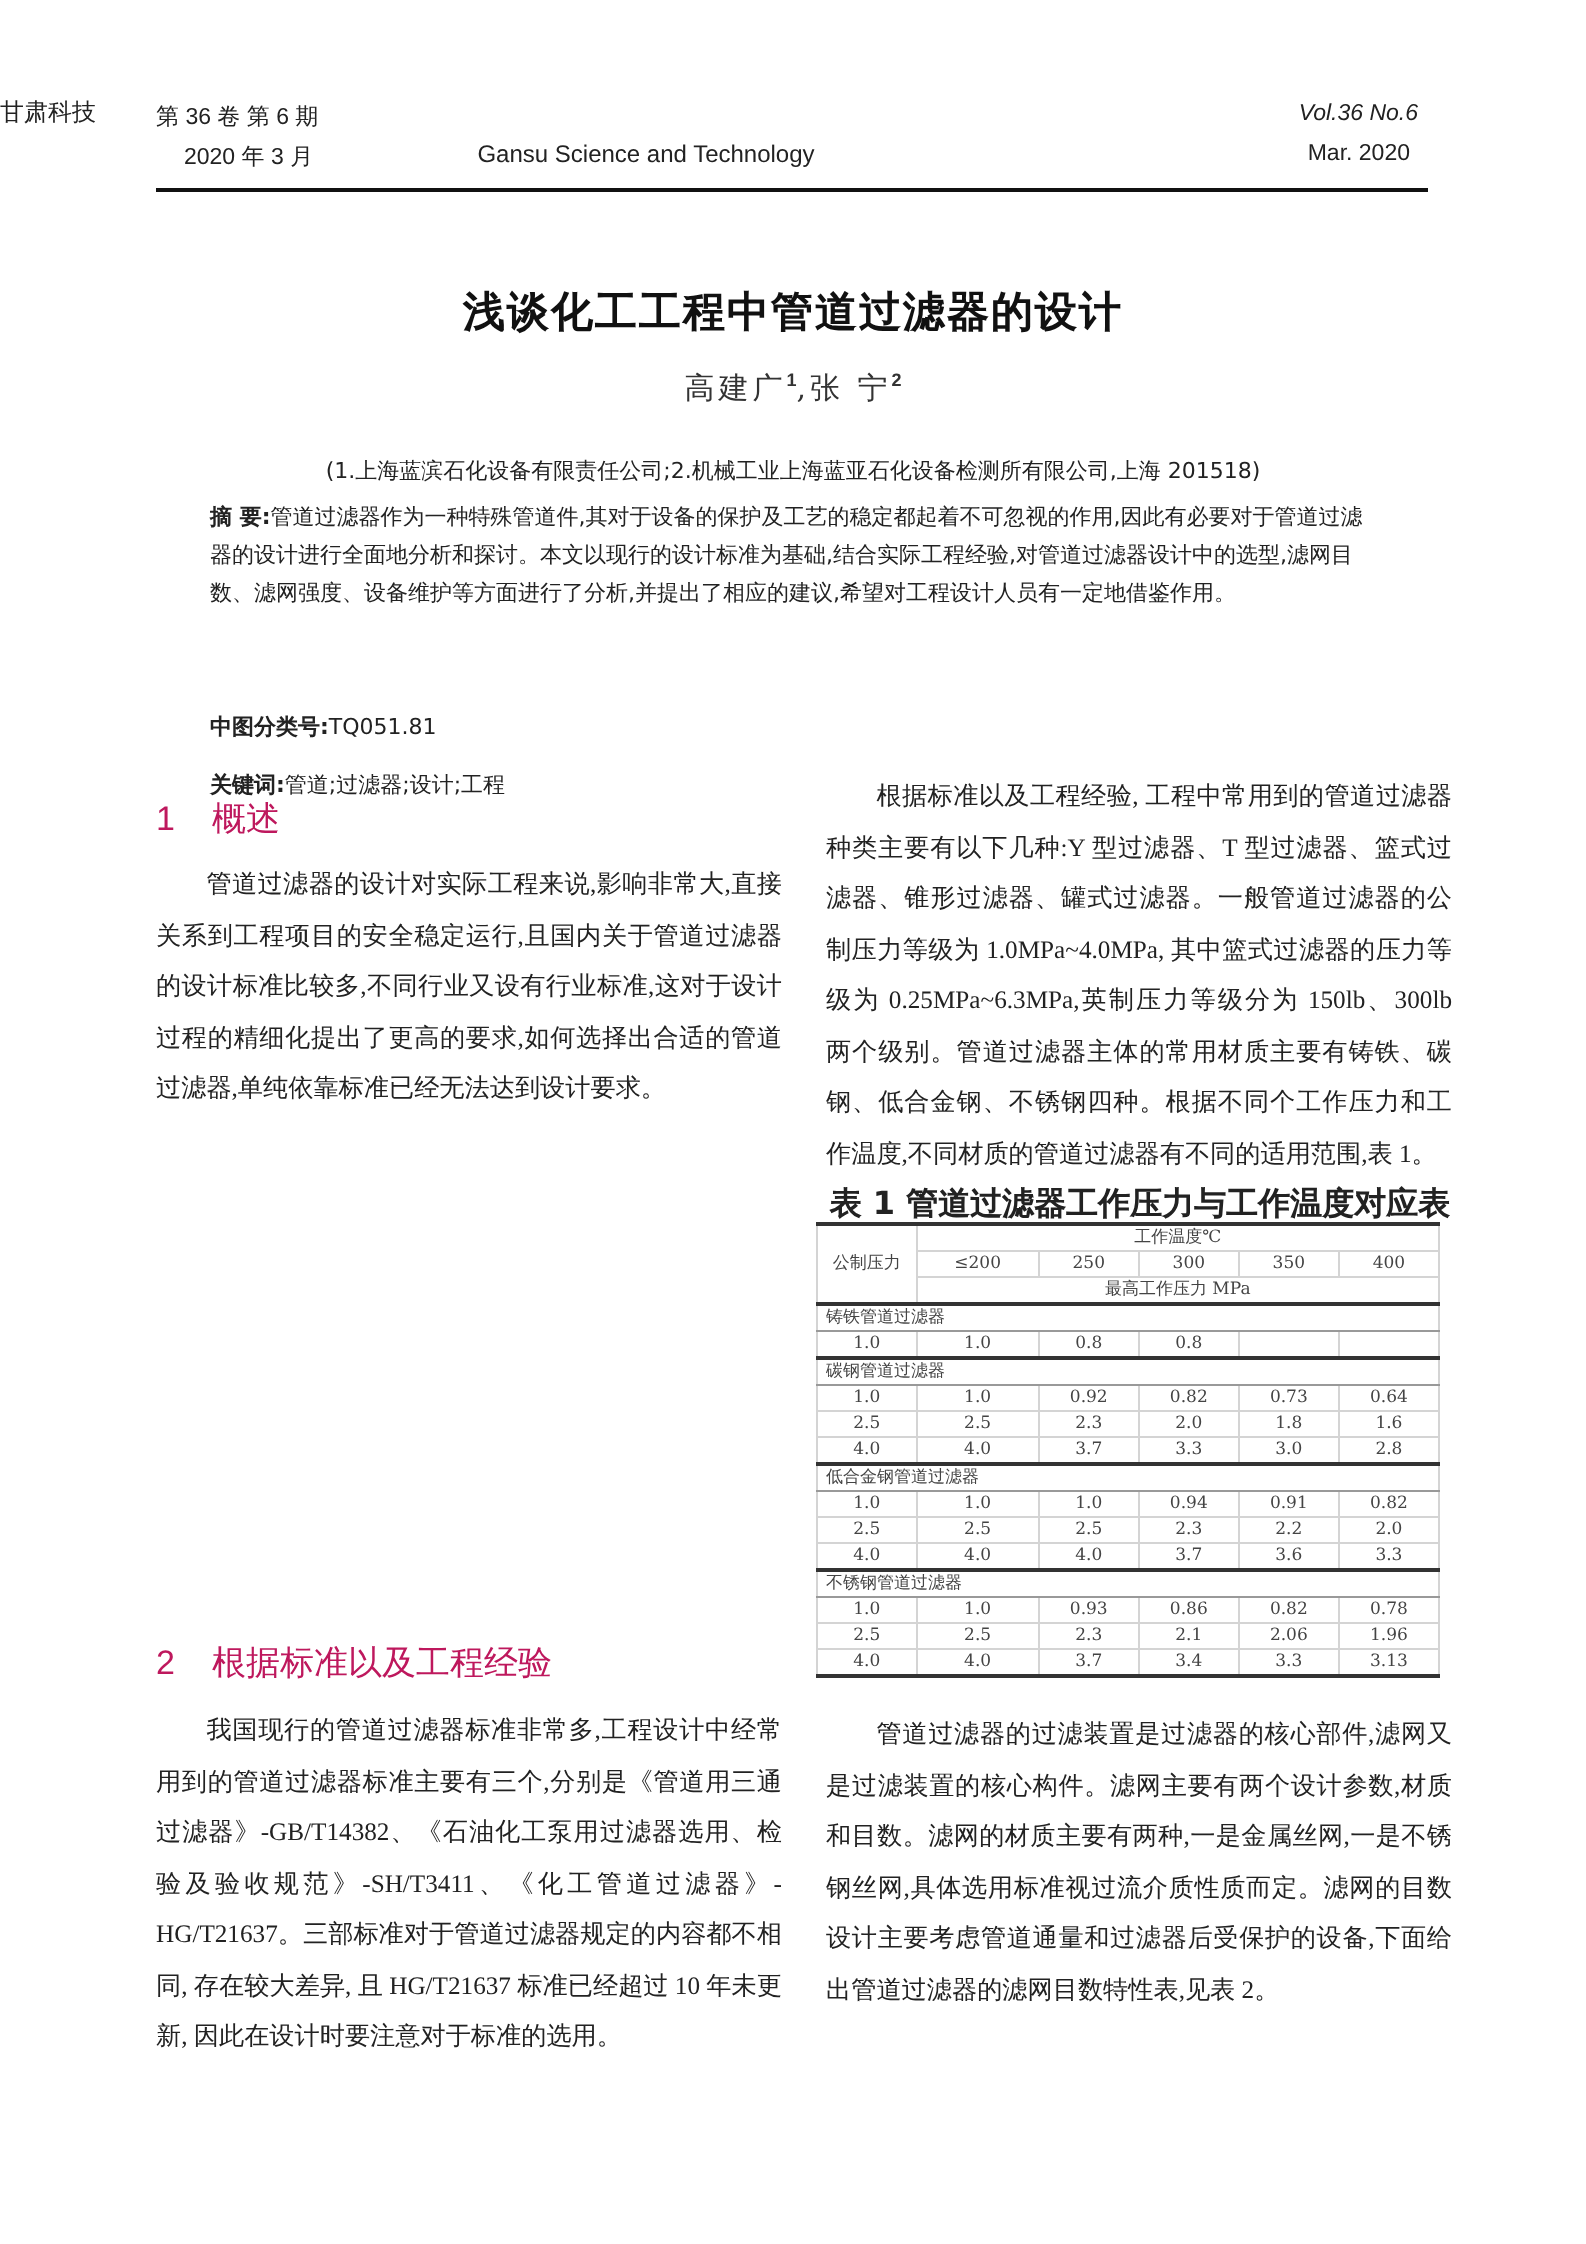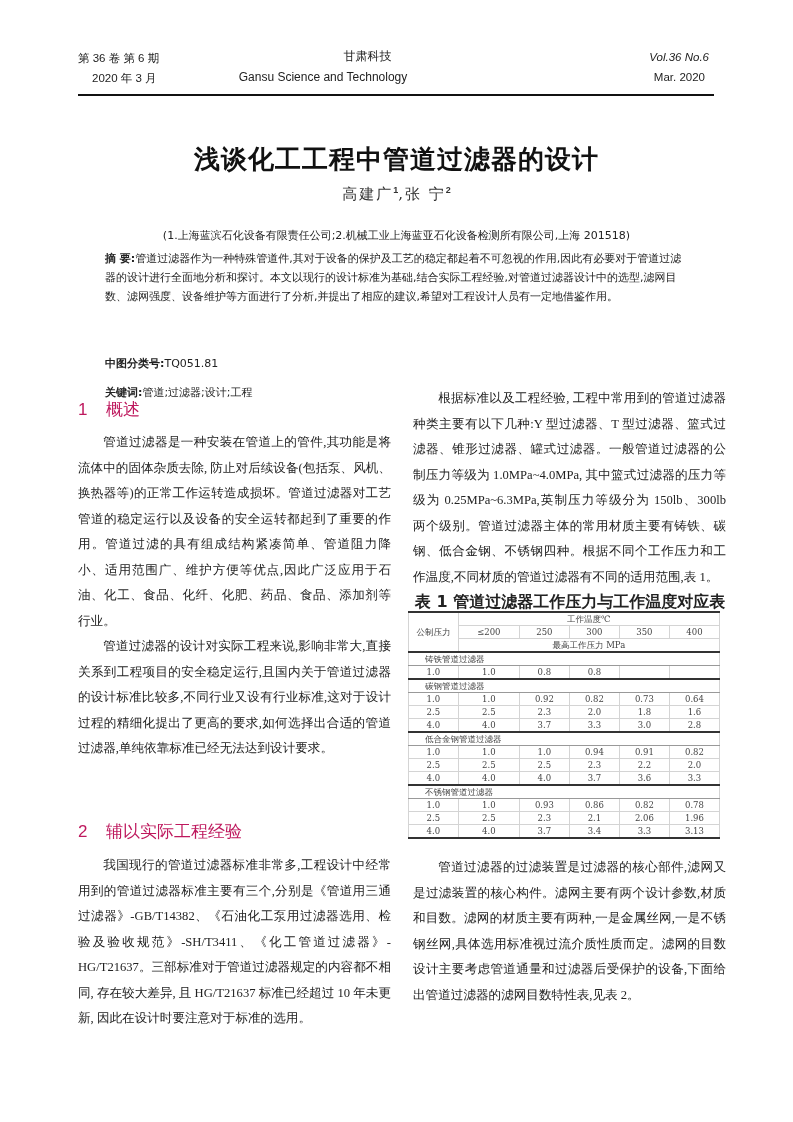--- a/index.html
+++ b/index.html
@@ -32,7 +32,7 @@
 
 <div class="abs hdr" style="left:78px;top:51px;">第 36 卷   第 6 期</div>
 <div class="abs hdr" style="left:92px;top:71px;">2020 年 3 月</div>
-<div class="abs hdr" style="left:0;width:735px;text-align:center;top:48px;font-family:'DejaVu Serif',serif;font-size:12px;">甘肃科技</div>
+<div class="abs hdr" style="left:0;width:735px;top:48px;font-family:'DejaVu Serif',serif;font-size:12px;">甘肃科技</div>
 <div class="abs hdr" style="left:0;width:646px;text-align:center;top:70px;font-size:12px;">Gansu Science and Technology</div>
 <div class="abs hdr" style="right:84px;top:51px;font-style:italic;">Vol.36   No.6</div>
 <div class="abs hdr" style="right:88px;top:71px;">Mar. 2020</div>

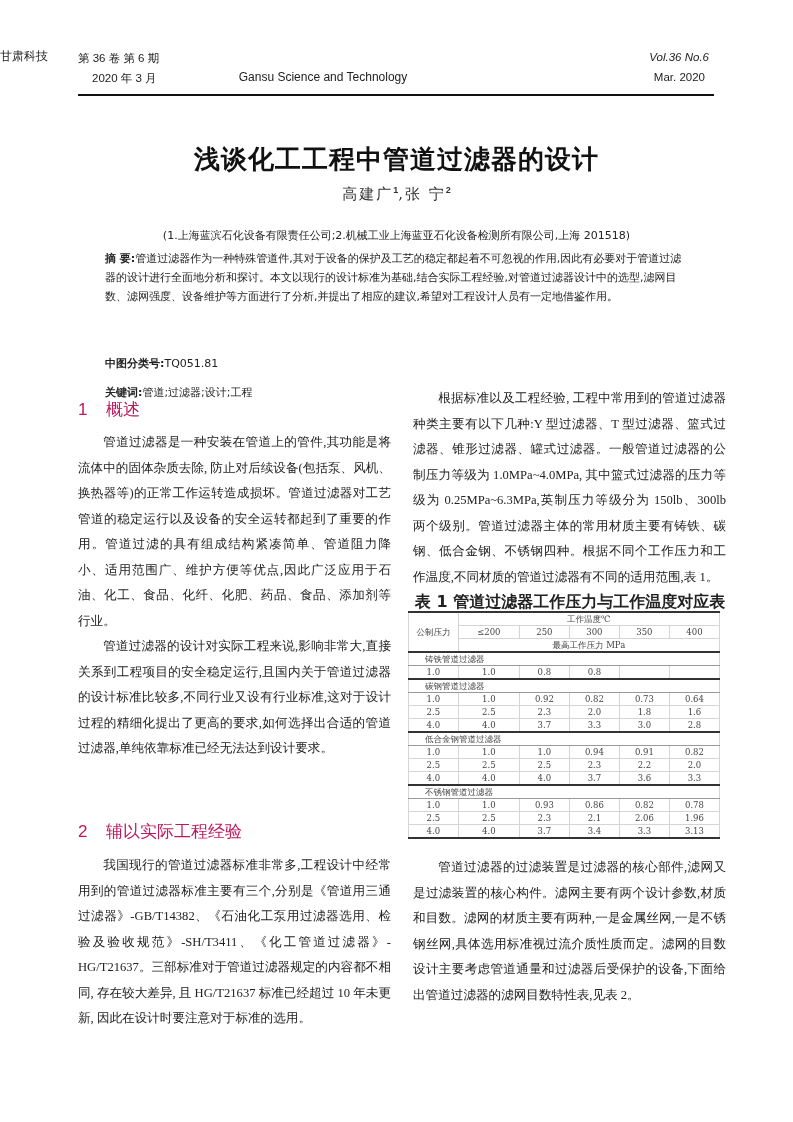--- a/index.html
+++ b/index.html
@@ -7,7 +7,7 @@
   .abs{position:absolute;}
   .hdr{font-family:"Liberation Sans","DejaVu Sans",sans-serif;font-size:11.5px;color:#222;}
   .hdr-rule{position:absolute;left:78px;top:94px;width:636px;height:2px;background:#111;}
-  .title{left:0;width:793px;top:142px;text-align:center;font-family:"DejaVu Sans",sans-serif;font-size:26px;font-weight:bold;color:#111;letter-spacing:1px;}
+  .title{left:0;width:793px;top:142px;text-align:center;font-family:"DejaVu Sans",sans-serif;font-size:21px;font-weight:bold;color:#111;letter-spacing:1px;}
   .authors{left:0;width:793px;top:185px;text-align:center;font-size:15px;letter-spacing:2px;color:#333;}
   .authors sup{font-family:"Liberation Sans",sans-serif;font-weight:bold;font-size:9px;letter-spacing:0;}
   .affil{left:0;width:793px;top:228px;text-align:center;font-size:11px;color:#222;font-family:"DejaVu Sans",sans-serif;}

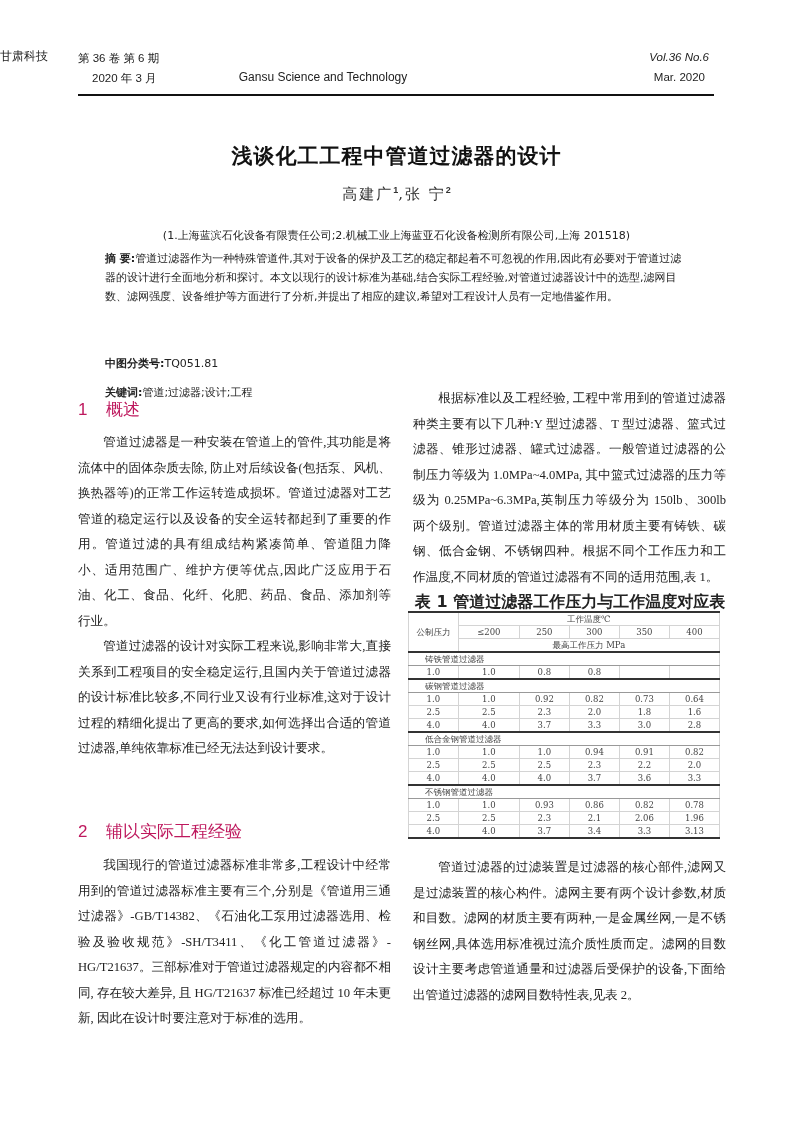--- a/index.html
+++ b/index.html
@@ -58,7 +58,6 @@
   <span class="num">1</span><span>概述</span>
 </div>
 <div class="abs col lcol" style="top:430px;">
-  <p>管道过滤器是一种安装在管道上的管件,其功能是将流体中的固体杂质去除, 防止对后续设备(包括泵、风机、换热器等)的正常工作运转造成损坏。管道过滤器对工艺管道的稳定运行以及设备的安全运转都起到了重要的作用。管道过滤的具有组成结构紧凑简单、管道阻力降小、适用范围广、维护方便等优点,因此广泛应用于石油、化工、食品、化纤、化肥、药品、食品、添加剂等行业。</p>
   <p>管道过滤器的设计对实际工程来说,影响非常大,直接关系到工程项目的安全稳定运行,且国内关于管道过滤器的设计标准比较多,不同行业又设有行业标准,这对于设计过程的精细化提出了更高的要求,如何选择出合适的管道过滤器,单纯依靠标准已经无法达到设计要求。</p>
 </div>
 <div class="abs sec" style="left:78px;top:820px;">

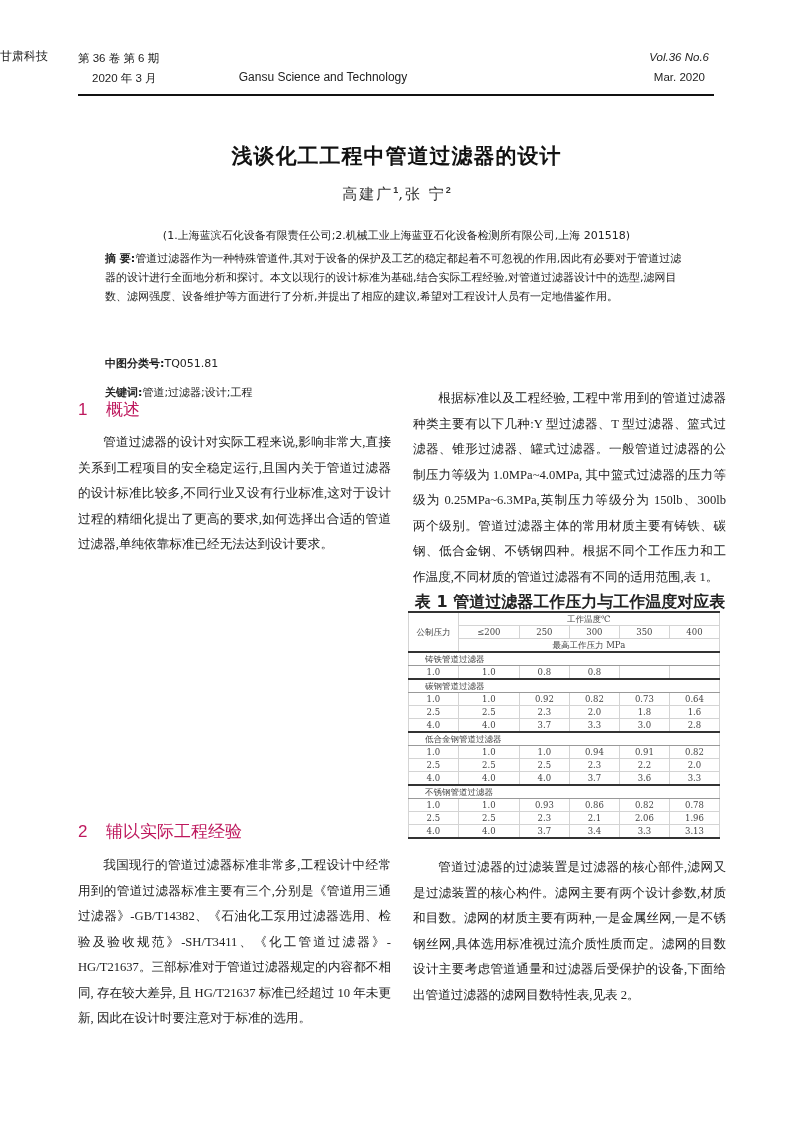--- a/index.html
+++ b/index.html
@@ -24,7 +24,7 @@
   table.t1{position:absolute;left:408px;top:611px;width:312px;border-collapse:collapse;font-size:8.5px;color:#444;font-family:"DejaVu Serif",serif;}
   table.t1 td{border:1px solid #d4d4d4;text-align:center;padding:0;height:12px;line-height:12px;}
   table.t1 tr.top td{border-top:2px solid #333;}
-  table.t1 tr.grp td{text-align:left;border-top:2px solid #333;border-bottom:1px solid #999;padding-left:16px;}
+  table.t1 tr.grp td{text-align:left;border-top:2px solid #333;border-bottom:1px solid #999;padding-left:4px;}
   table.t1 tr.last td{border-bottom:2px solid #333;}
 </style>
 </head>

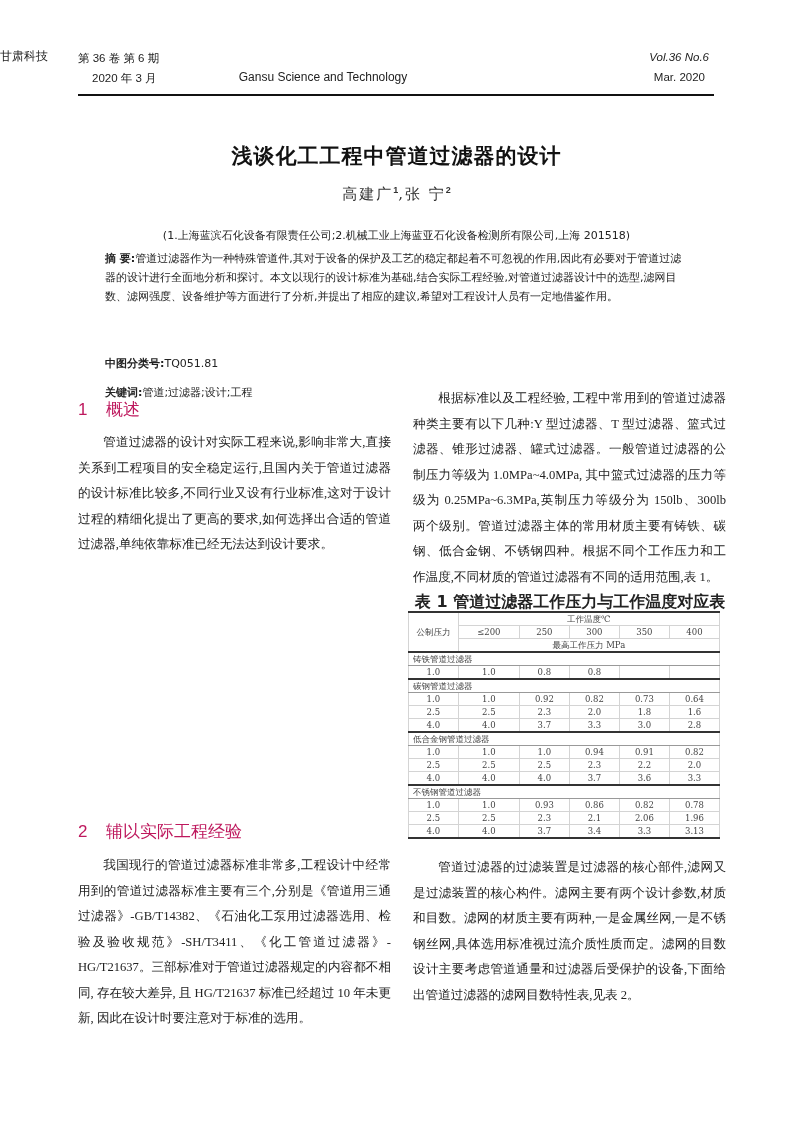--- a/index.html
+++ b/index.html
@@ -61,7 +61,7 @@
   <p>管道过滤器的设计对实际工程来说,影响非常大,直接关系到工程项目的安全稳定运行,且国内关于管道过滤器的设计标准比较多,不同行业又设有行业标准,这对于设计过程的精细化提出了更高的要求,如何选择出合适的管道过滤器,单纯依靠标准已经无法达到设计要求。</p>
 </div>
 <div class="abs sec" style="left:78px;top:820px;">
-  <span class="num">2</span><span>辅以实际工程经验</span>
+  <span class="num">2</span><span>根据标准以及工程经验</span>
 </div>
 <div class="abs col lcol" style="top:853px;">
   <p>我国现行的管道过滤器标准非常多,工程设计中经常用到的管道过滤器标准主要有三个,分别是《管道用三通过滤器》-GB/T14382、《石油化工泵用过滤器选用、检验及验收规范》-SH/T3411、《化工管道过滤器》-HG/T21637。三部标准对于管道过滤器规定的内容都不相同, 存在较大差异, 且 HG/T21637 标准已经超过 10 年未更新, 因此在设计时要注意对于标准的选用。</p>

